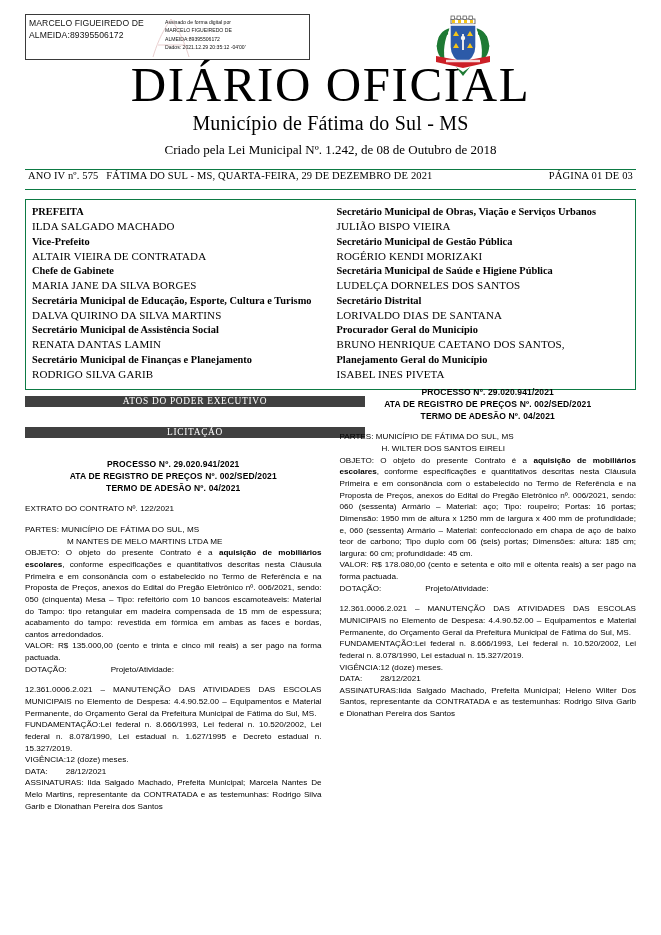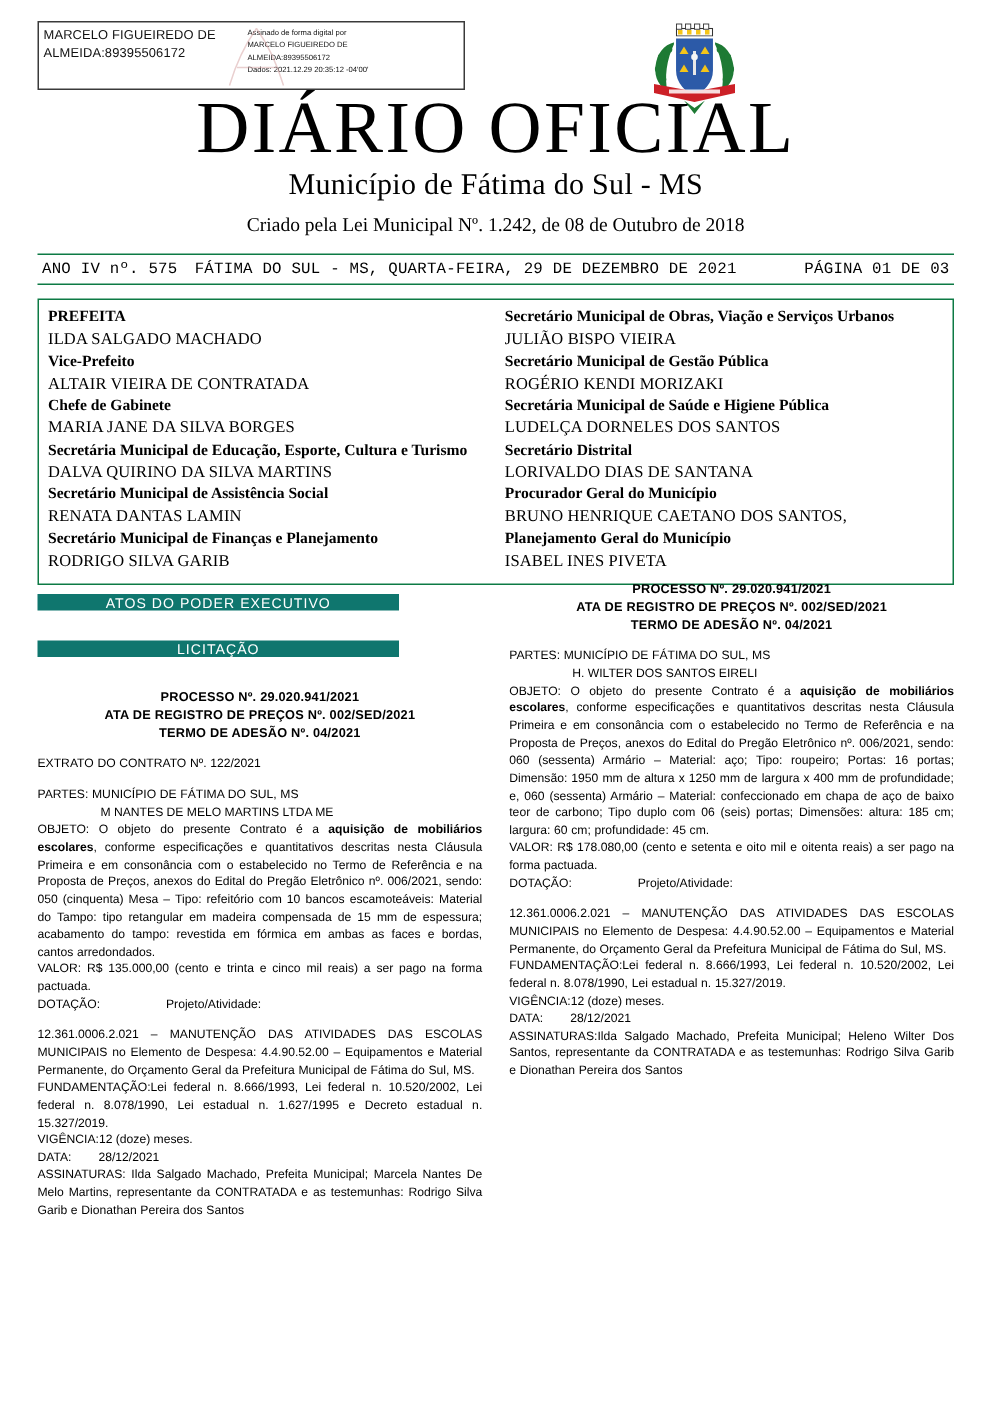--- a/index.html
+++ b/index.html
@@ -102,9 +102,8 @@
     border-bottom: 1.6px solid #0d7a44;
     height: 19px;
     display: flex;
-    align-items: center;
     justify-content: space-between;
-    font-family: Liberation Mono, monospace;
+    font-family: Liberation Serif, serif;
     font-size: 10.5px;
     letter-spacing: .15px;
     padding: 0 3px;

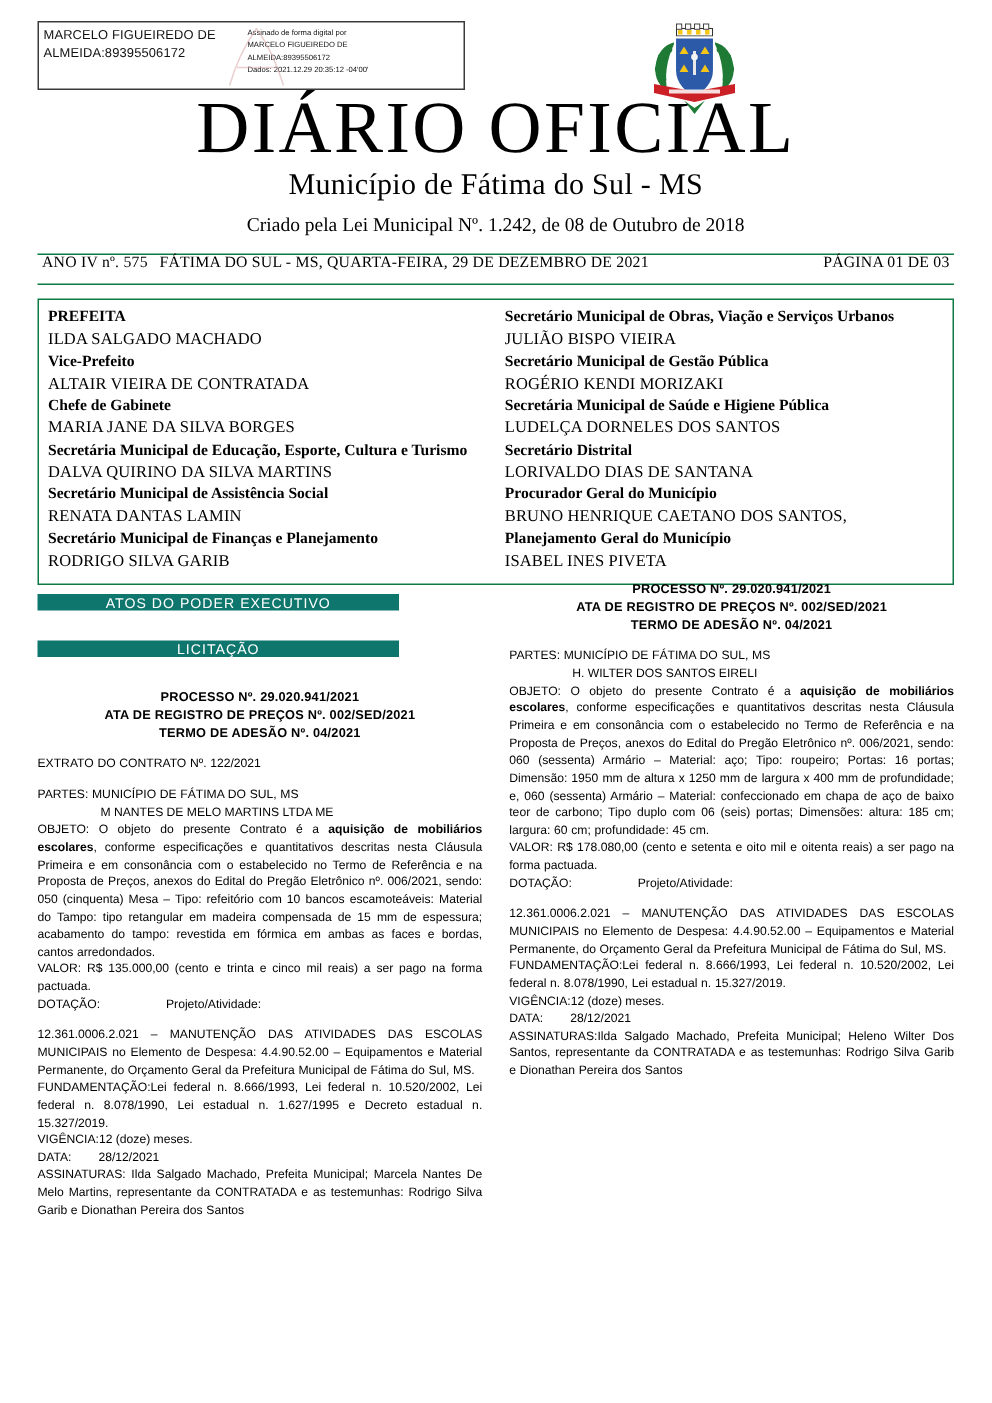--- a/index.html
+++ b/index.html
@@ -137,15 +137,15 @@
 
   
   .banner {
-    background: #0f766e;
+    background: #404040;
     color: #ffffff;
     text-align: center;
-    font-family: Liberation Sans, sans-serif;
+    font-family: Liberation Serif, serif;
     font-size: 9.4px;
     letter-spacing: .7px;
     height: 11px;
     line-height: 11px;
-    width: 241px;
+    width: 340px;
   }
   .banner-row { margin-top: 6px; }
   .banner-row.second { margin-top: 20px; }

